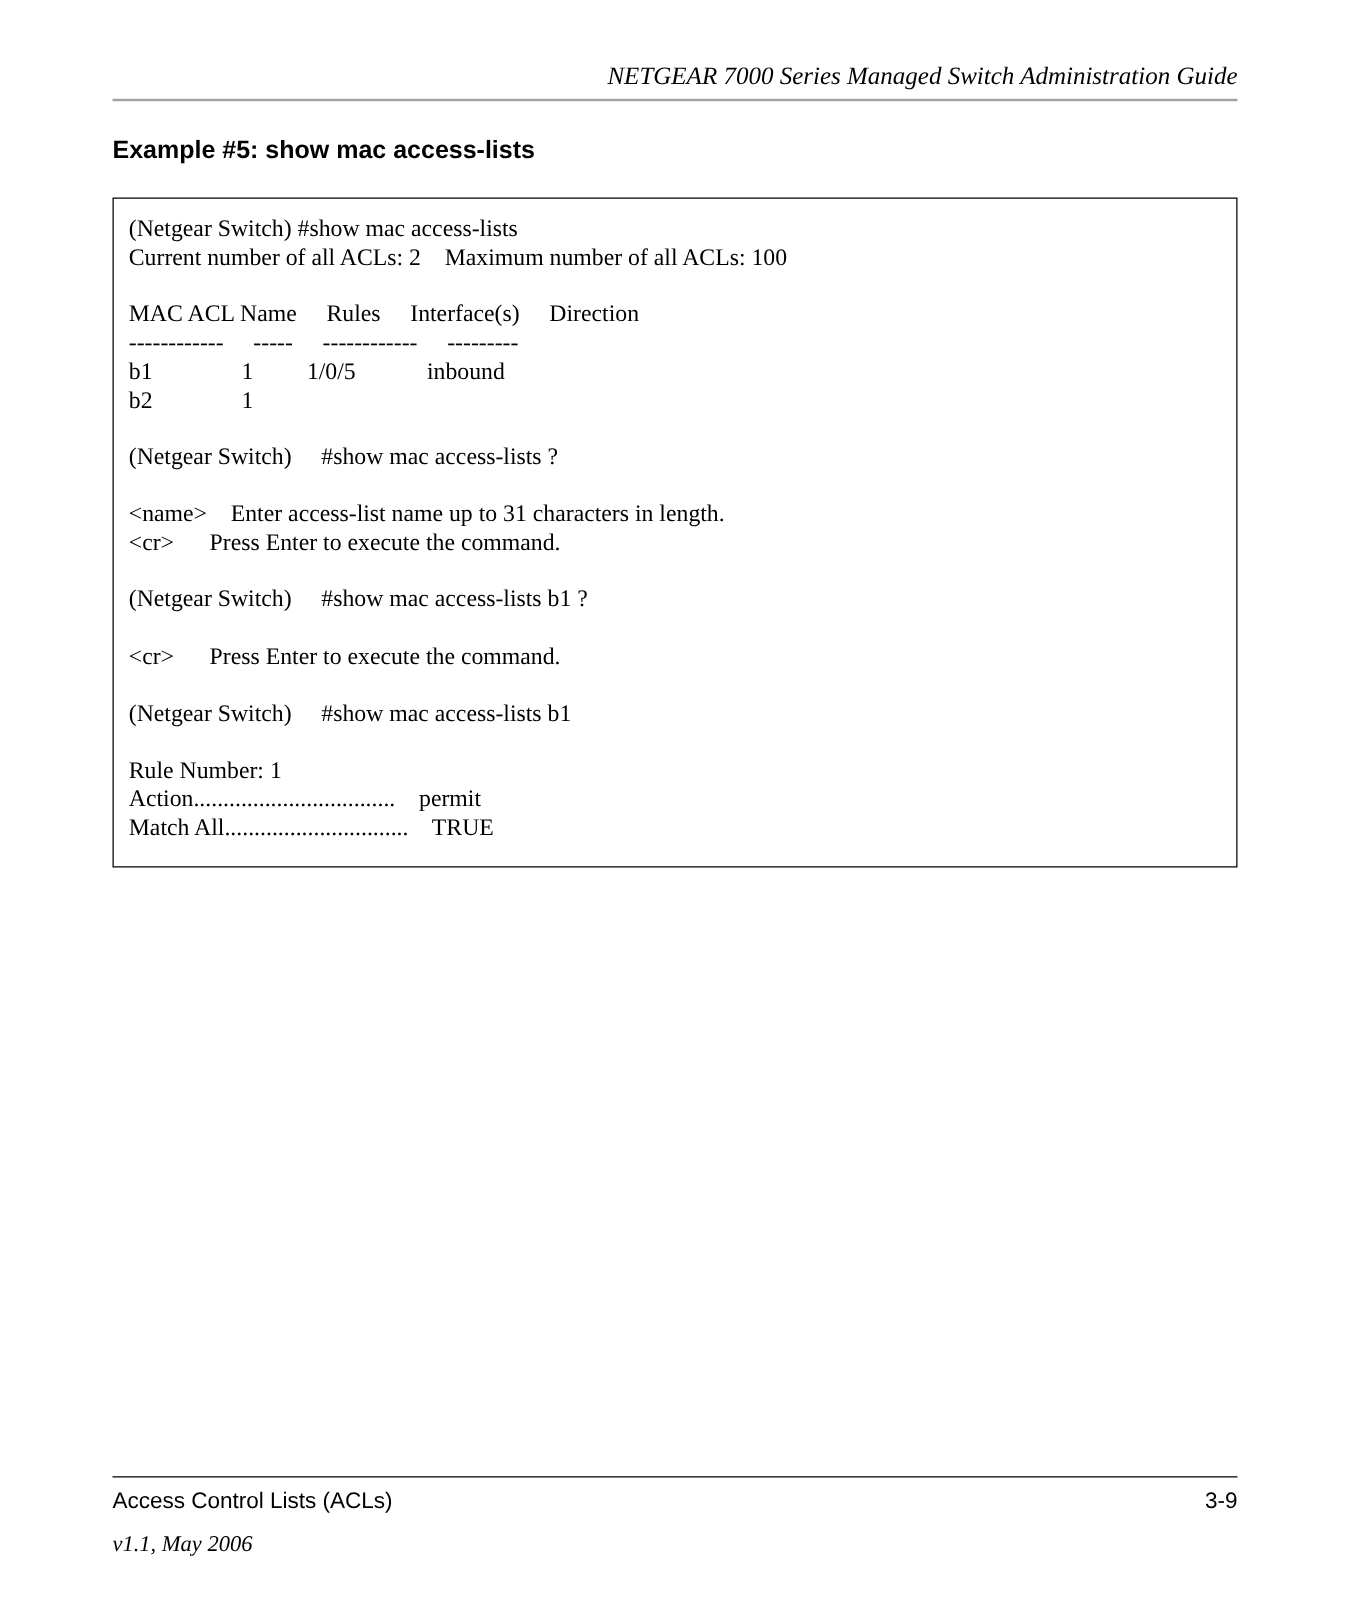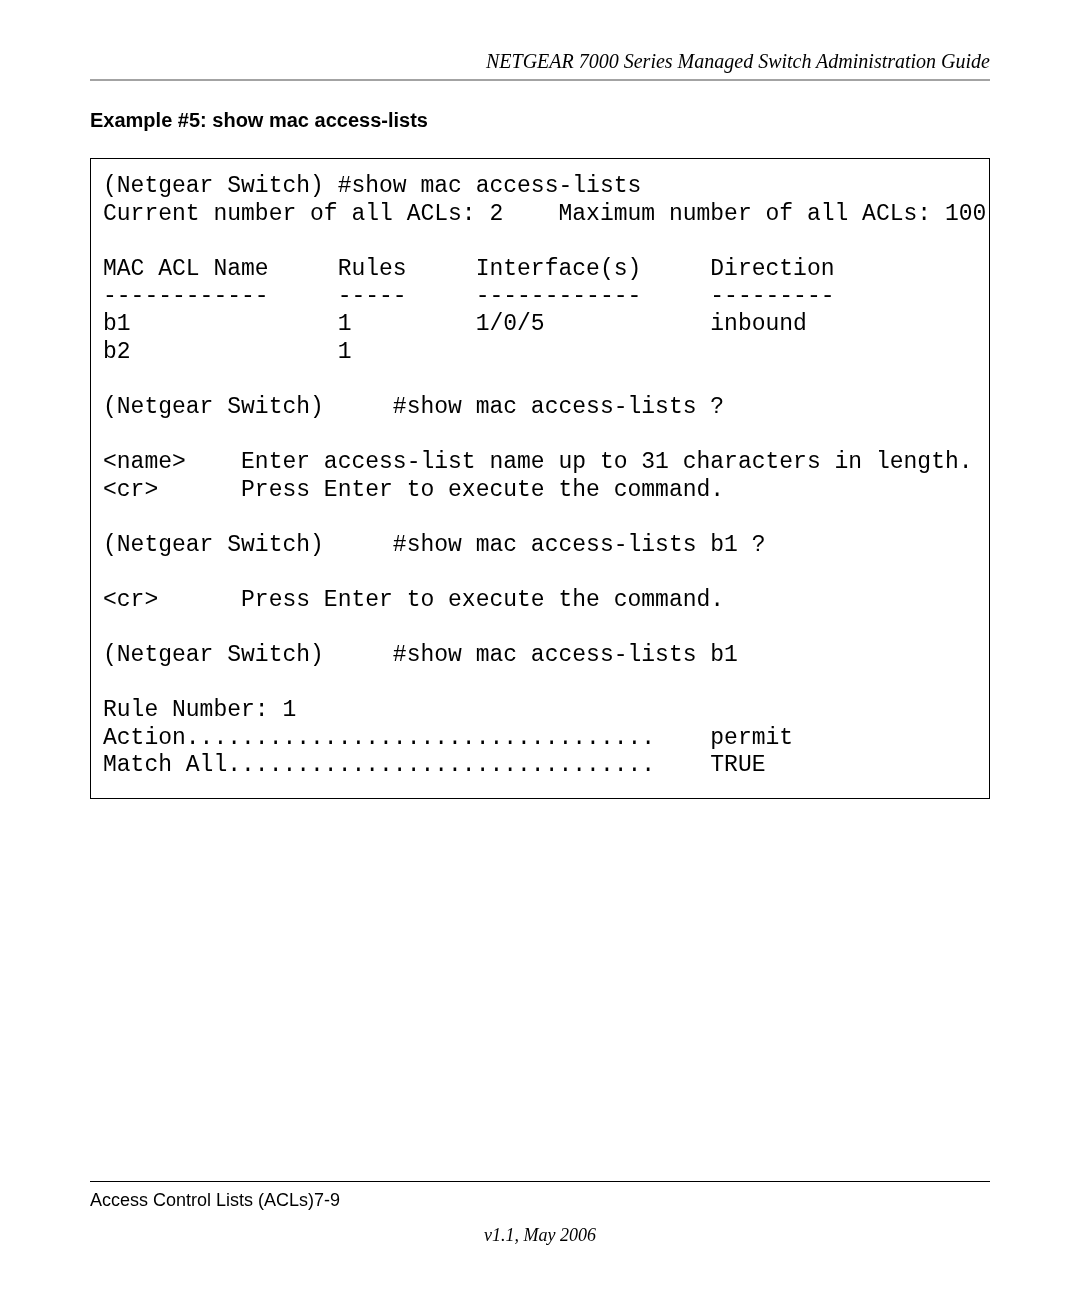--- a/index.html
+++ b/index.html
@@ -29,8 +29,8 @@
     .code-block {
       border: 1.5px solid #000;
       padding: 14px 12px 18px 12px;
-      font-family: Liberation Mono, monospace;
-      font-size: 23px;
+      font-family: Liberation Serif, serif;
+      font-size: 19px;
       line-height: 1.2;
       white-space: pre;
       overflow: hidden;

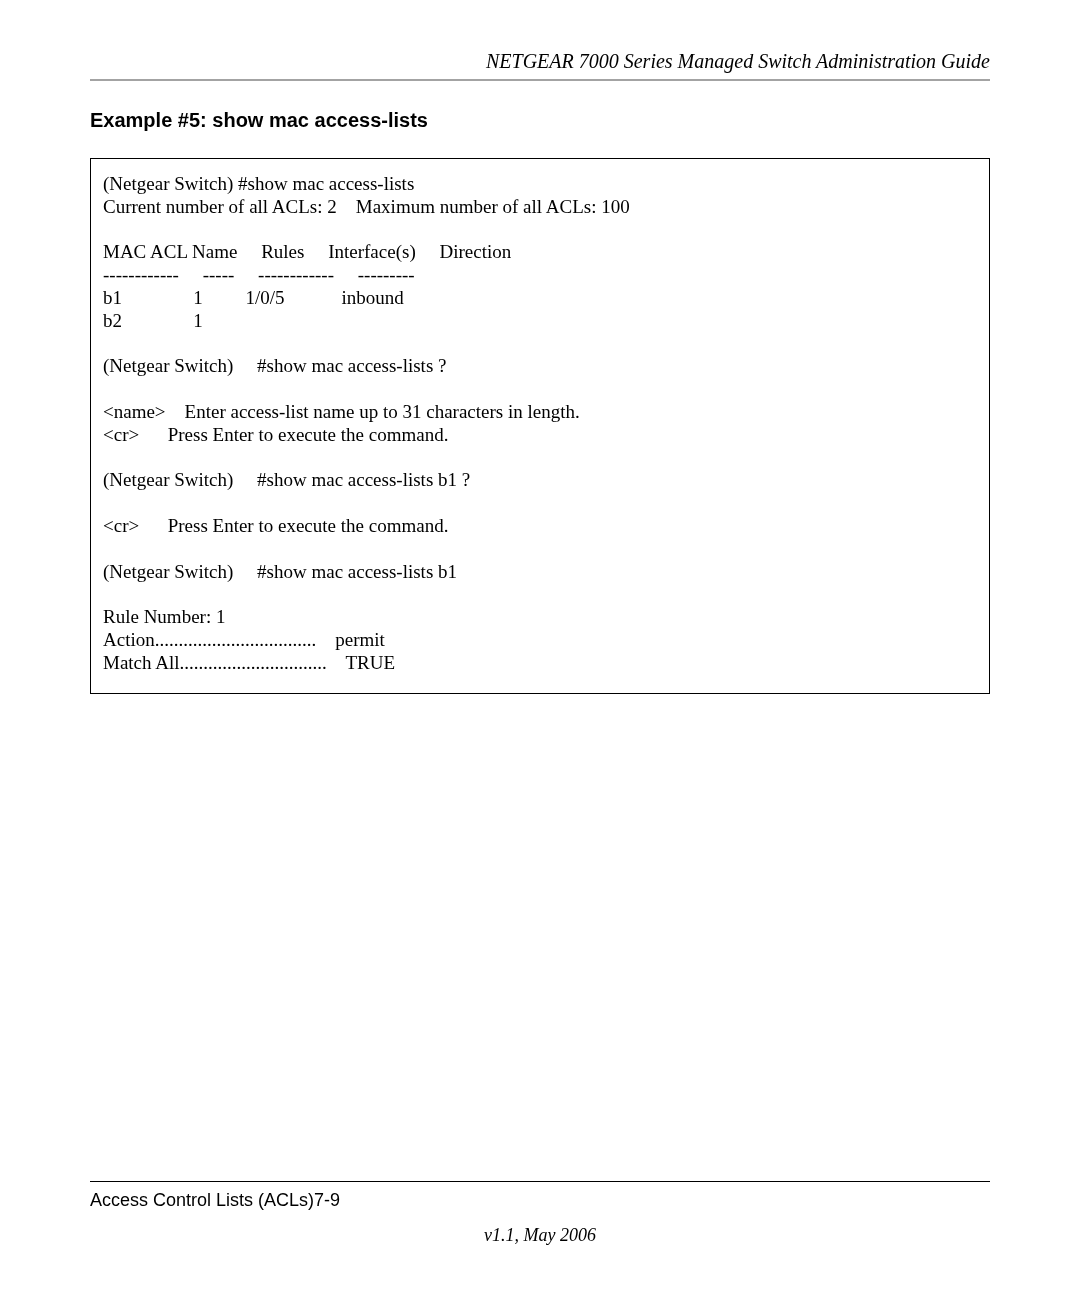--- a/index.html
+++ b/index.html
@@ -44,6 +44,7 @@
     .footer-line {
       border-top: 1.5px solid #000;
       display: flex;
+      justify-content: space-between;
       font-family: Arial, Helvetica, sans-serif;
       font-size: 18px;
       padding-top: 8px;

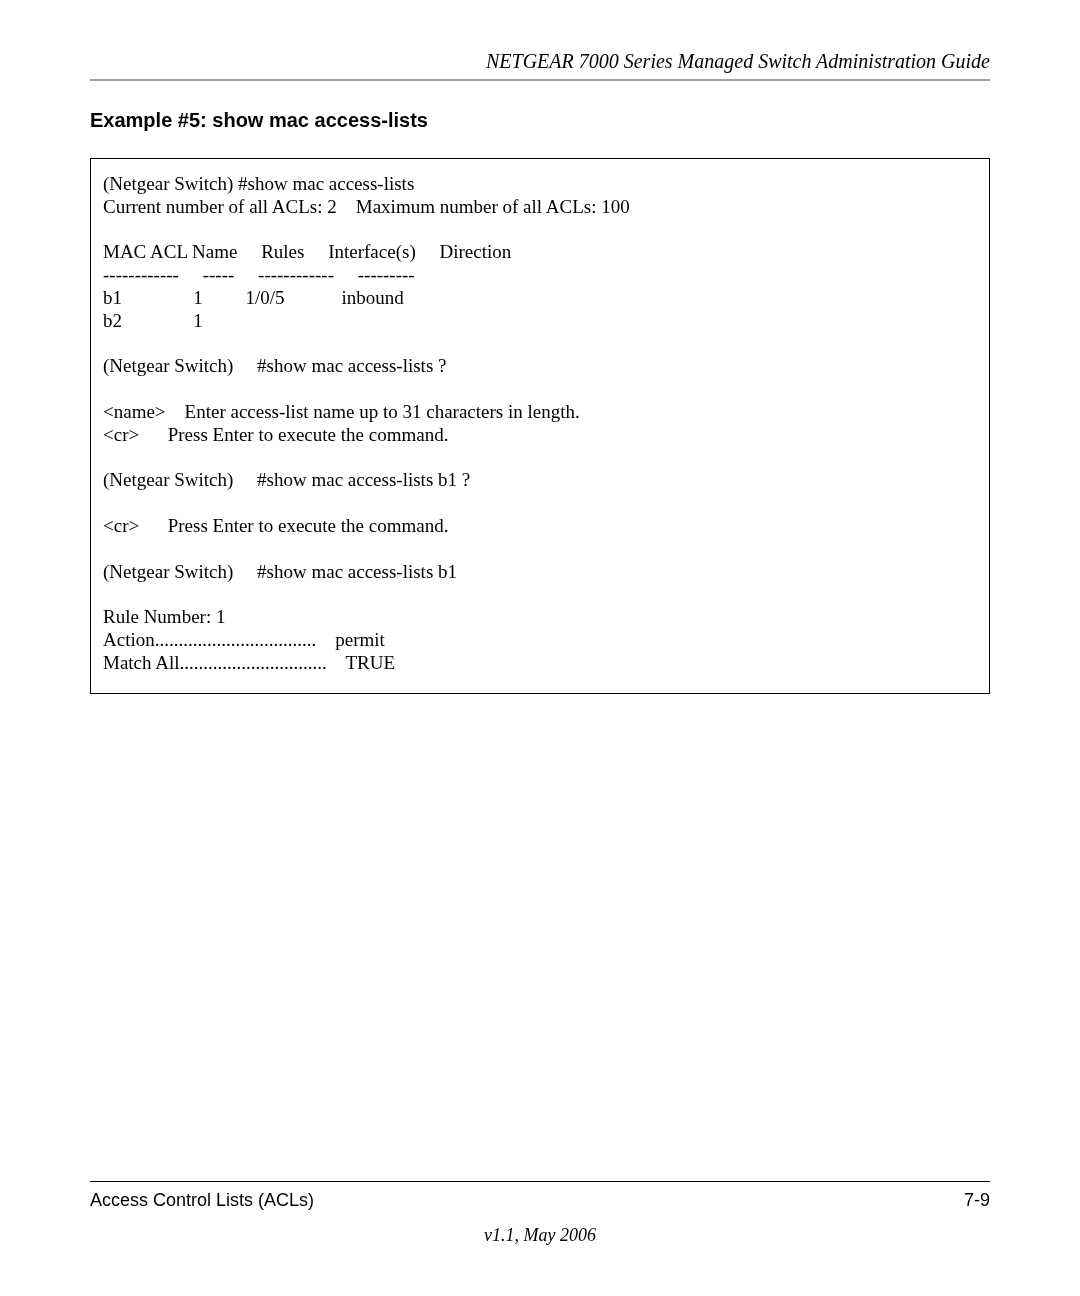--- a/index.html
+++ b/index.html
@@ -92,7 +92,7 @@
 <div class="footer">
   <div class="footer-line">
     <span>Access Control Lists (ACLs)</span>
-    <span>7-9</span>
+    <span>3-9</span>
   </div>
   <div class="footer-version">v1.1, May 2006</div>
 </div>

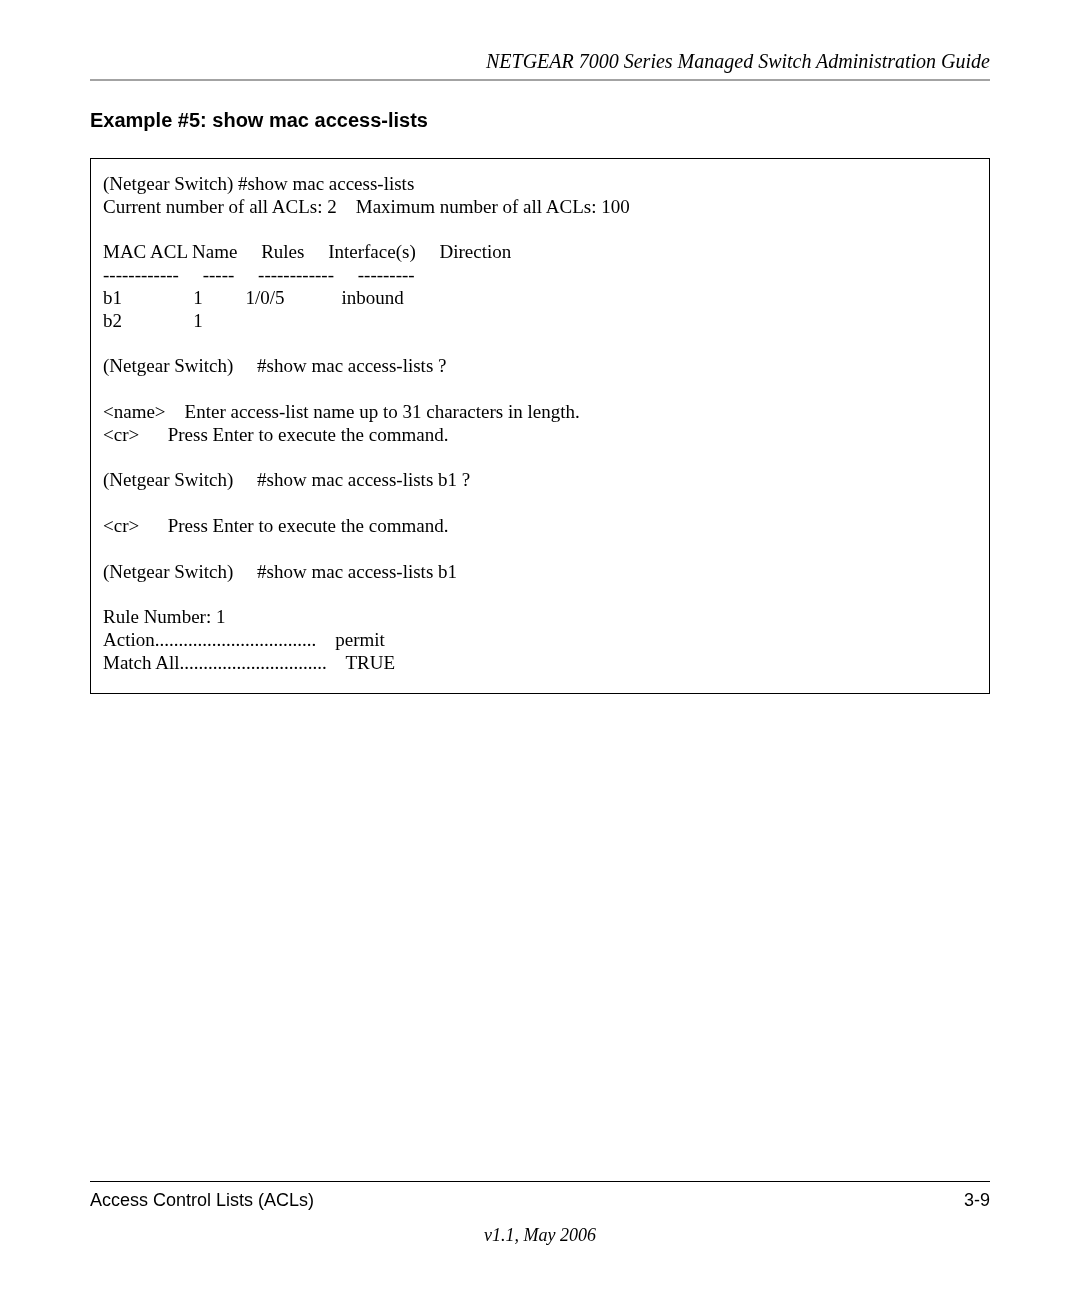--- a/index.html
+++ b/index.html
@@ -50,7 +50,7 @@
       padding-top: 8px;
     }
     .footer-version {
-      text-align: center;
+      text-align: left;
       font-style: italic;
       font-size: 18px;
       margin-top: 14px;

